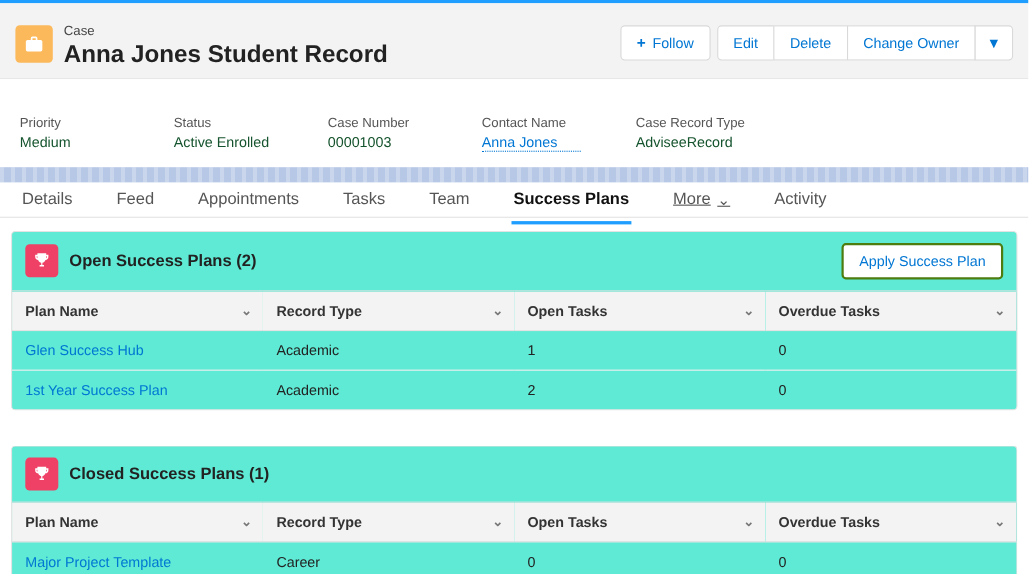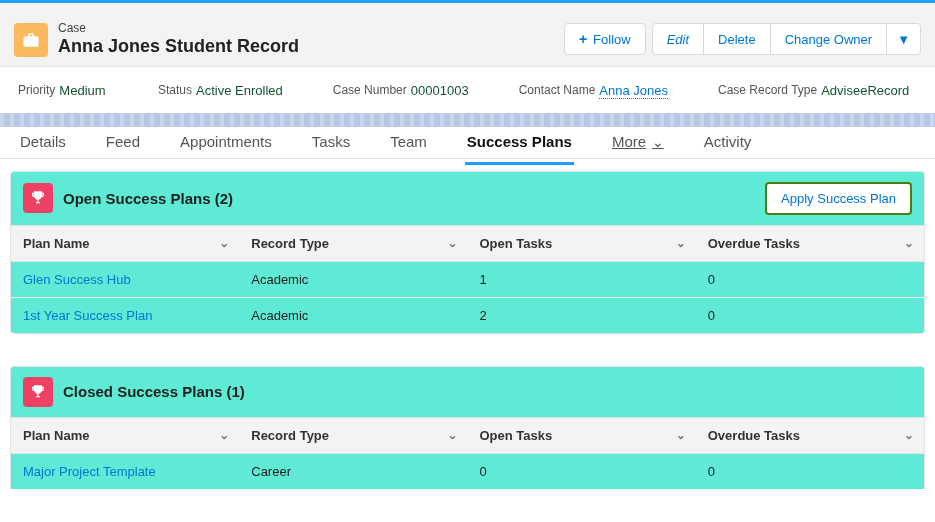--- a/index.html
+++ b/index.html
@@ -34,7 +34,7 @@
   .case-icon svg { width: 18px; height: 18px; fill: #fff; }
   .header-titles { flex: 1; }
   .header-label { font-size: 12px; color: #444; }
-  .header-title { font-size: 18px; font-weight: 700; color: #222; line-height: 1.25; }
+  .header-title { font-size: 22px; font-weight: 700; color: #222; line-height: 1.25; }
   .header-actions { display: flex; gap: 0; margin-top: 2px;}
   .btn {
     border: 1px solid #d9d9d9;

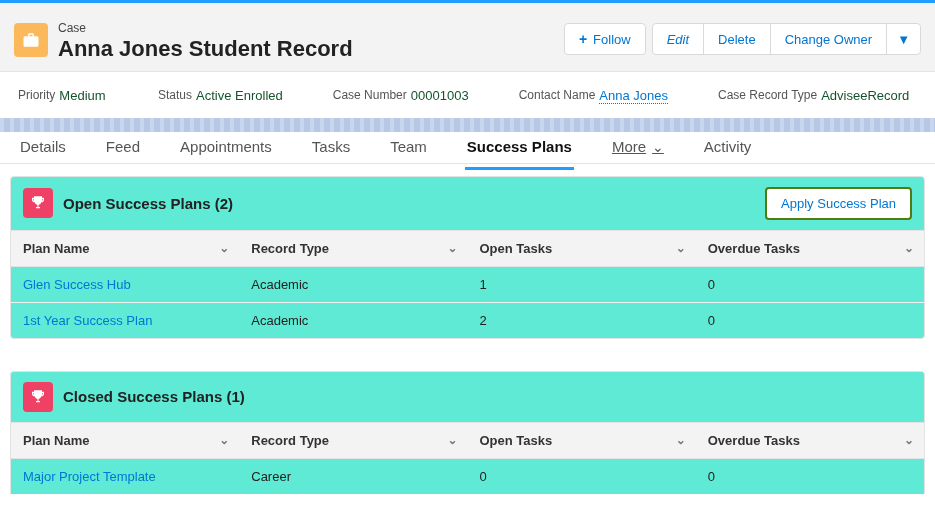--- a/index.html
+++ b/index.html
@@ -49,7 +49,7 @@
     border-radius: 4px;
     margin-left: 6px;
   }
-  .btn.group-first { border-top-right-radius:0; border-bottom-right-radius:0; margin-left:6px;font-style:italic;}
+  .btn.group-first { border-top-right-radius:0; border-bottom-right-radius:0; margin-left:6px;}
   .btn.group-mid { border-radius:0; margin-left:-1px;}
   .btn.group-last { border-top-left-radius:0; border-bottom-left-radius:0; margin-left:-1px;}
   .btn.caret { padding: 7px 10px; }

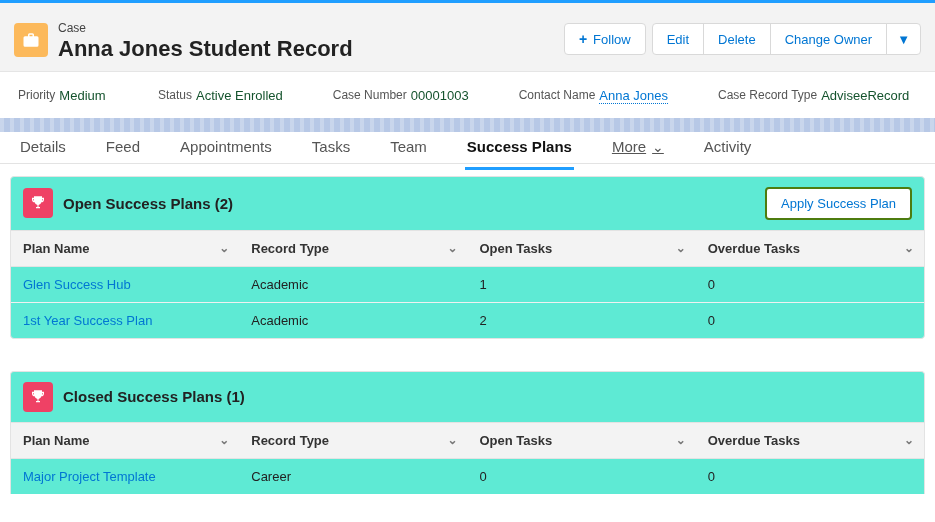--- a/index.html
+++ b/index.html
@@ -60,7 +60,7 @@
     gap: 50px;
     background:#fff;
   }
-  .field { display:flex; flex-direction:row; gap:4px; min-width: 90px;}
+  .field { display:flex; flex-direction:column; gap:4px; min-width: 90px; margin-top: 16px;}
   .field-label { font-size: 12px; color: #555; }
   .field-value { font-size: 13px; color: #14532d; }
   .field-value.link { color:#0176d3; border-bottom:1px dotted #0176d3; display:inline-block;}

